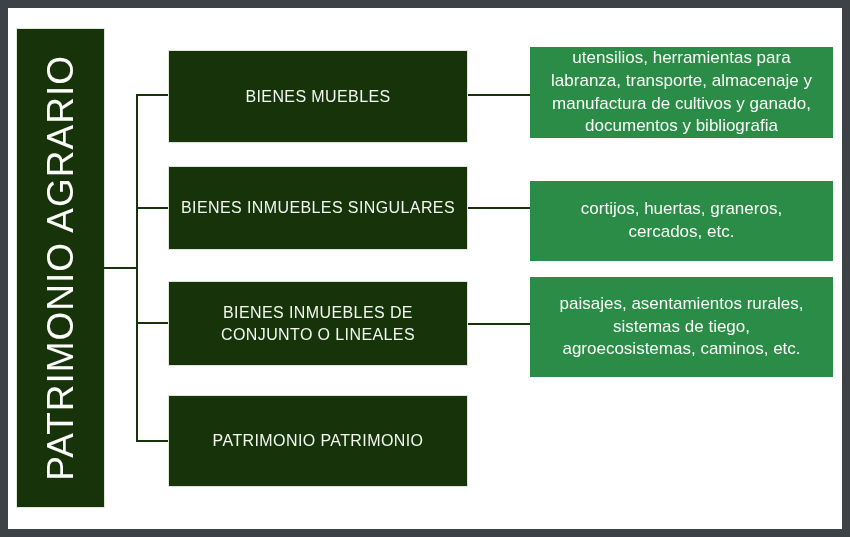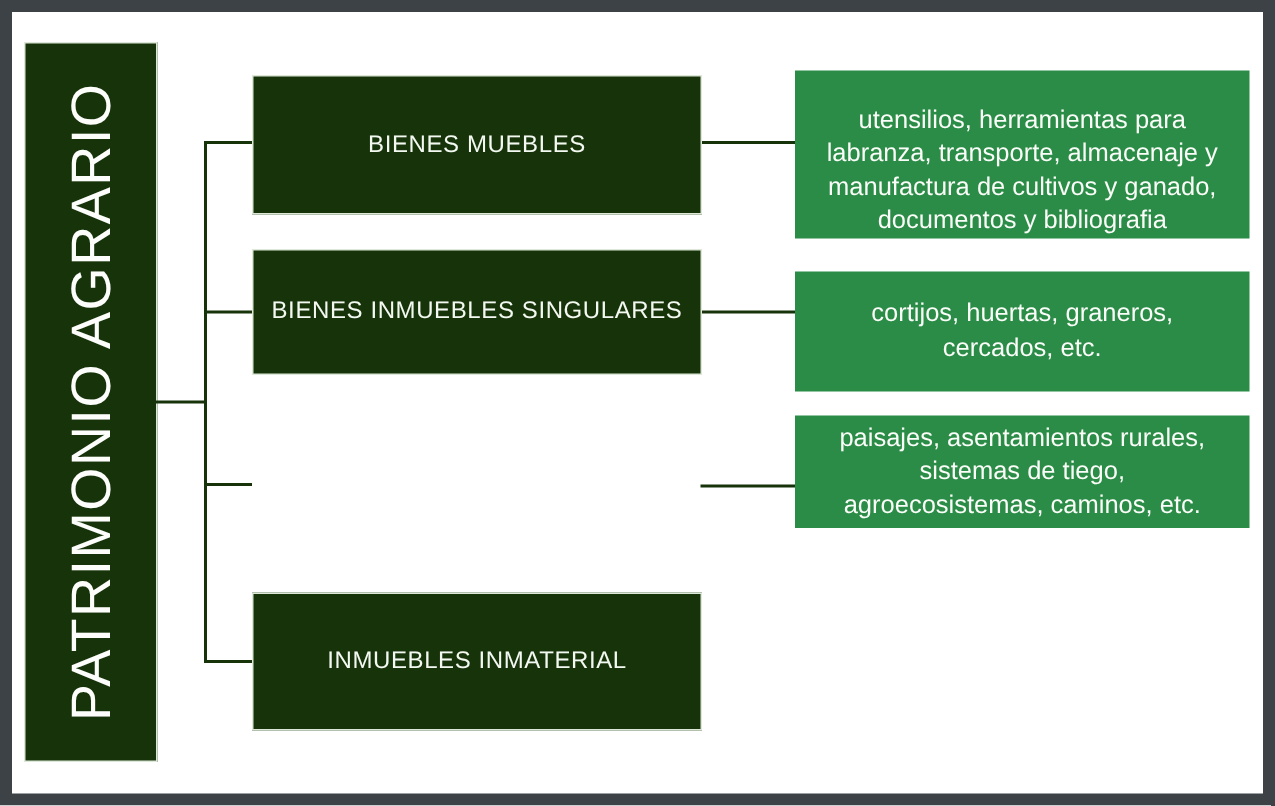--- a/index.html
+++ b/index.html
@@ -81,7 +81,7 @@
     white-space: pre-line;
     padding: 0 4px;
   }
-  .desc-1 { top: 47px;  height: 112px; align-items: flex-end; }
+  .desc-1 { top: 47px;  height: 91px; }
   .desc-2 { top: 181px; height: 80px; }
   .desc-3 { top: 277px; height: 75px; }
 </style>

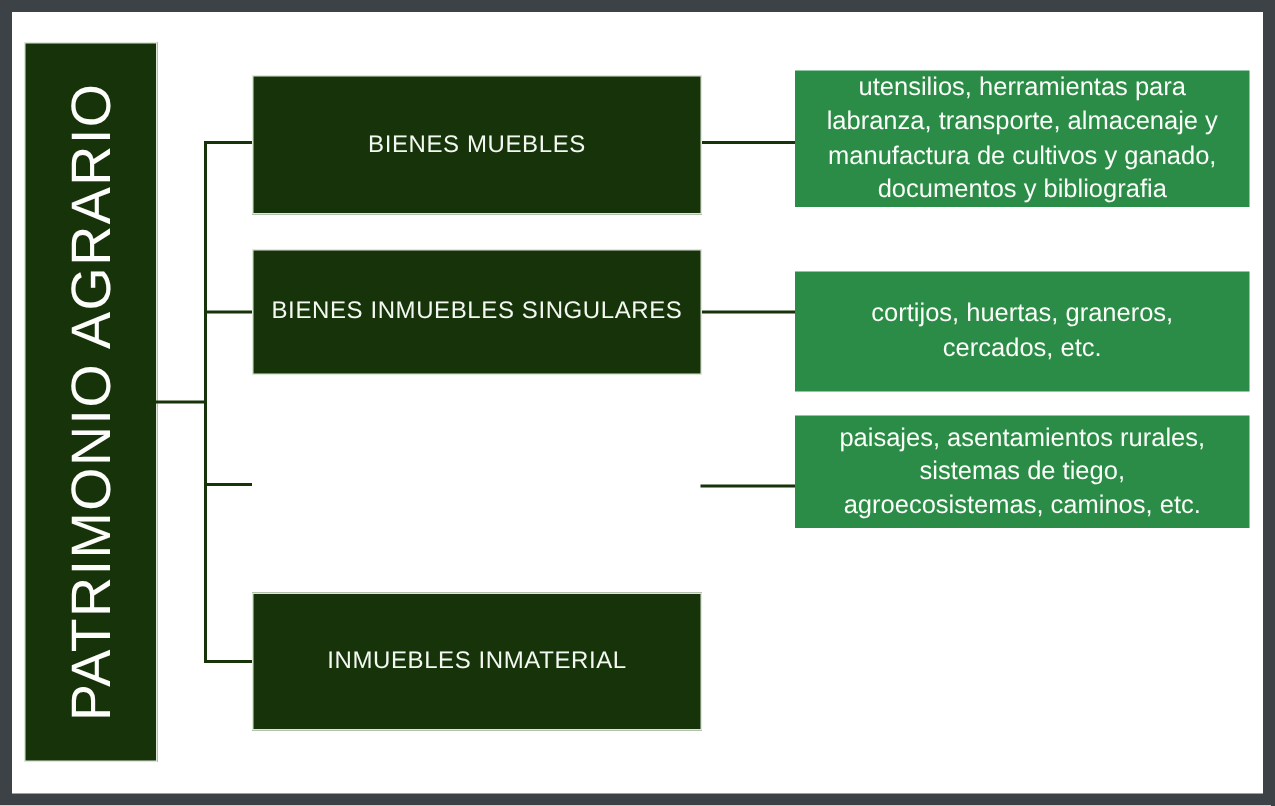--- a/index.html
+++ b/index.html
@@ -111,6 +111,10 @@
   <div class="abs cat cat-2">
     <span>BIENES INMUEBLES SINGULARES</span>
   </div>
+  <div class="abs cat cat-3">
+    <span>BIENES INMUEBLES DE
+CONJUNTO O LINEALES</span>
+  </div>
   <div class="abs cat cat-4">
     <span>INMUEBLES INMATERIAL</span>
   </div>

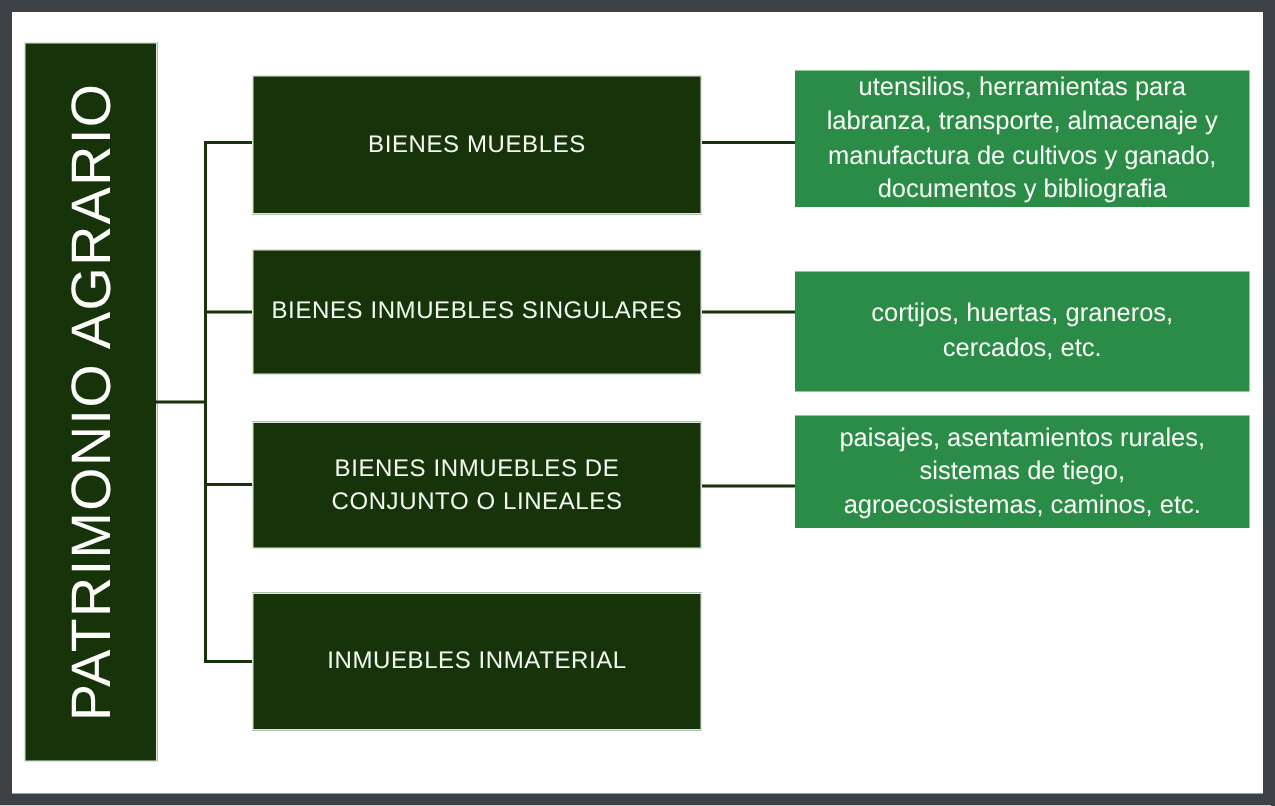--- a/index.html
+++ b/index.html
@@ -83,7 +83,7 @@
   }
   .desc-1 { top: 47px;  height: 91px; }
   .desc-2 { top: 181px; height: 80px; }
-  .desc-3 { top: 277px; height: 75px; }
+  .desc-3 { top: 277px; height: 100px; }
 </style>
 </head>
 <body>

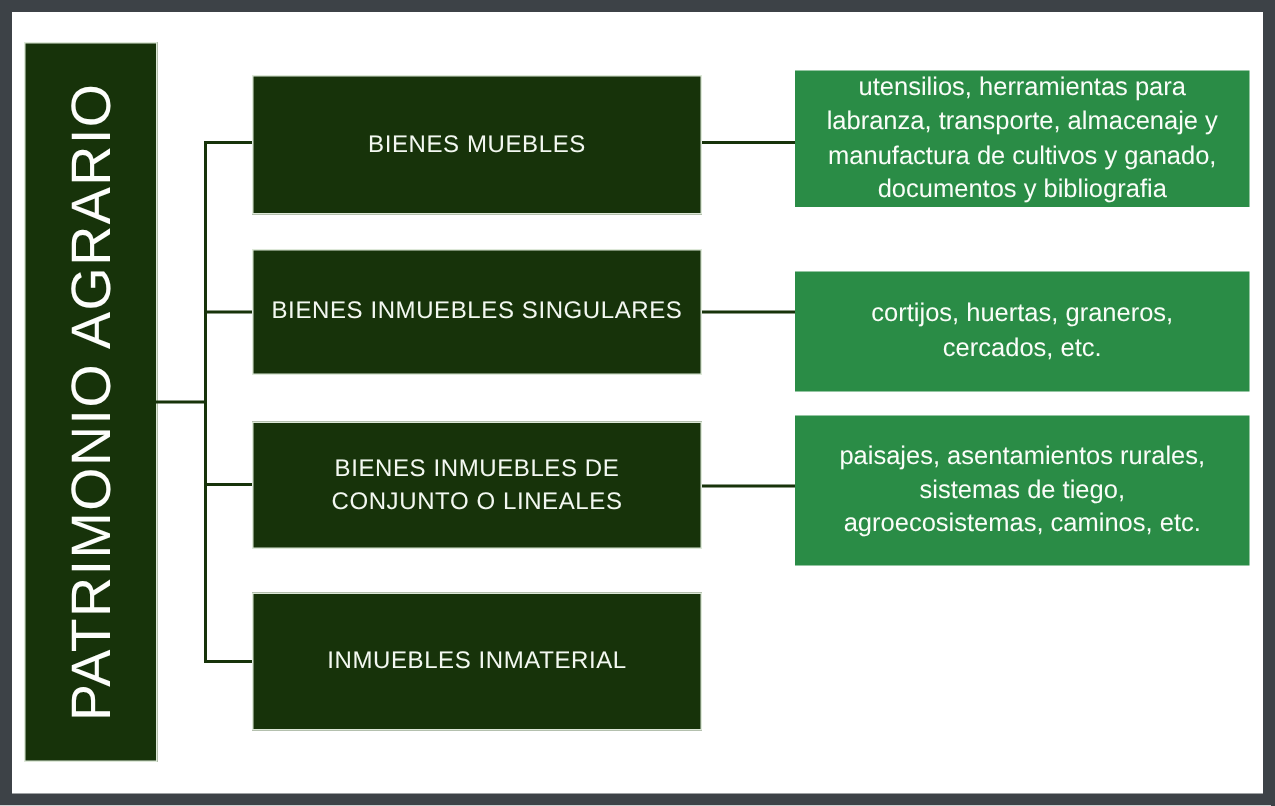--- a/index.html
+++ b/index.html
@@ -116,7 +116,7 @@
 CONJUNTO O LINEALES</span>
   </div>
   <div class="abs cat cat-4">
-    <span>INMUEBLES INMATERIAL</span>
+    <span>PATRIMONIO PATRIMONIO</span>
   </div>
 
   <div class="abs desc desc-1">

